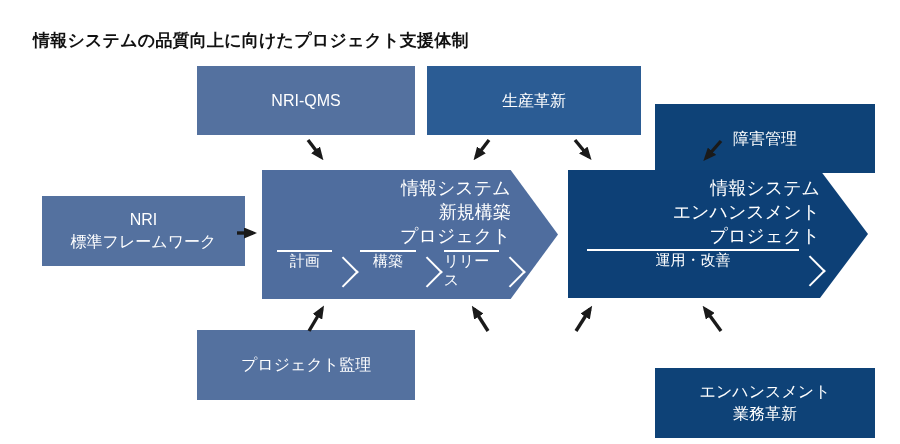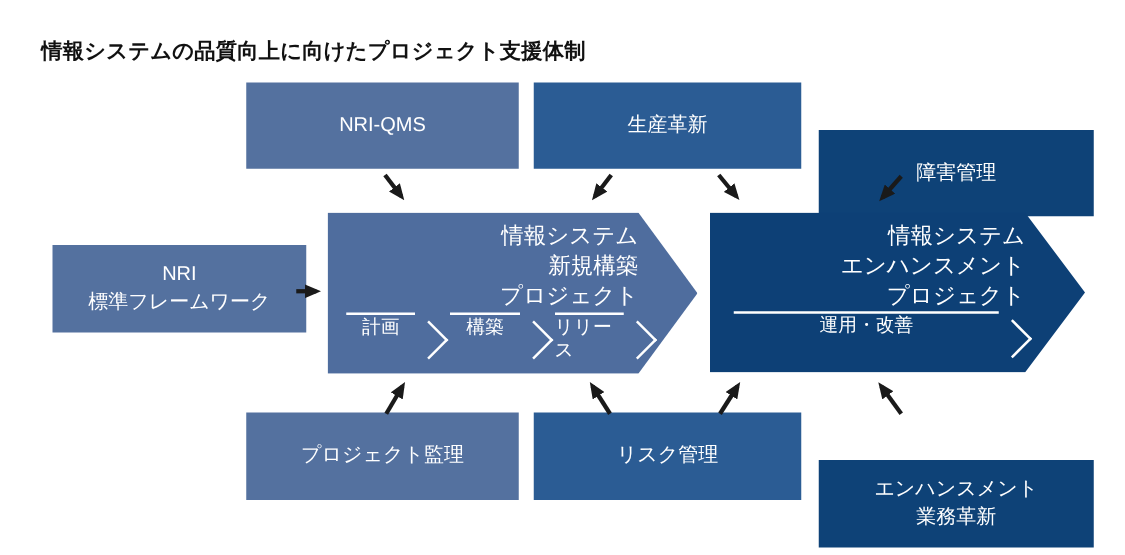--- a/index.html
+++ b/index.html
@@ -112,9 +112,6 @@
   <div class="box light b-kanri">
     <span class="l1">プロジェクト監理</span>
   </div>
-  <div class="box steel b-risk">
-    <span class="l1">リスク管理</span>
-  </div>
   <div class="box navy b-enh">
     <span class="l1">エンハンスメント</span>
     <span class="l2">業務革新</span>

